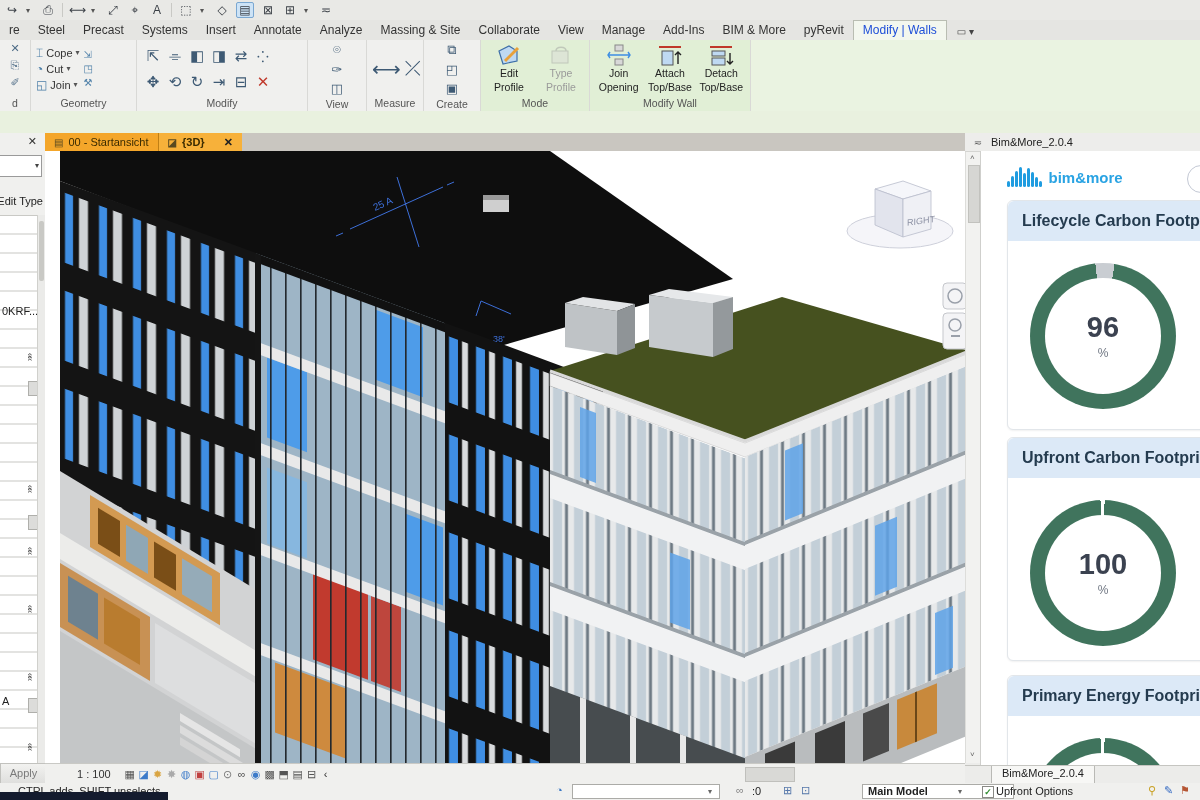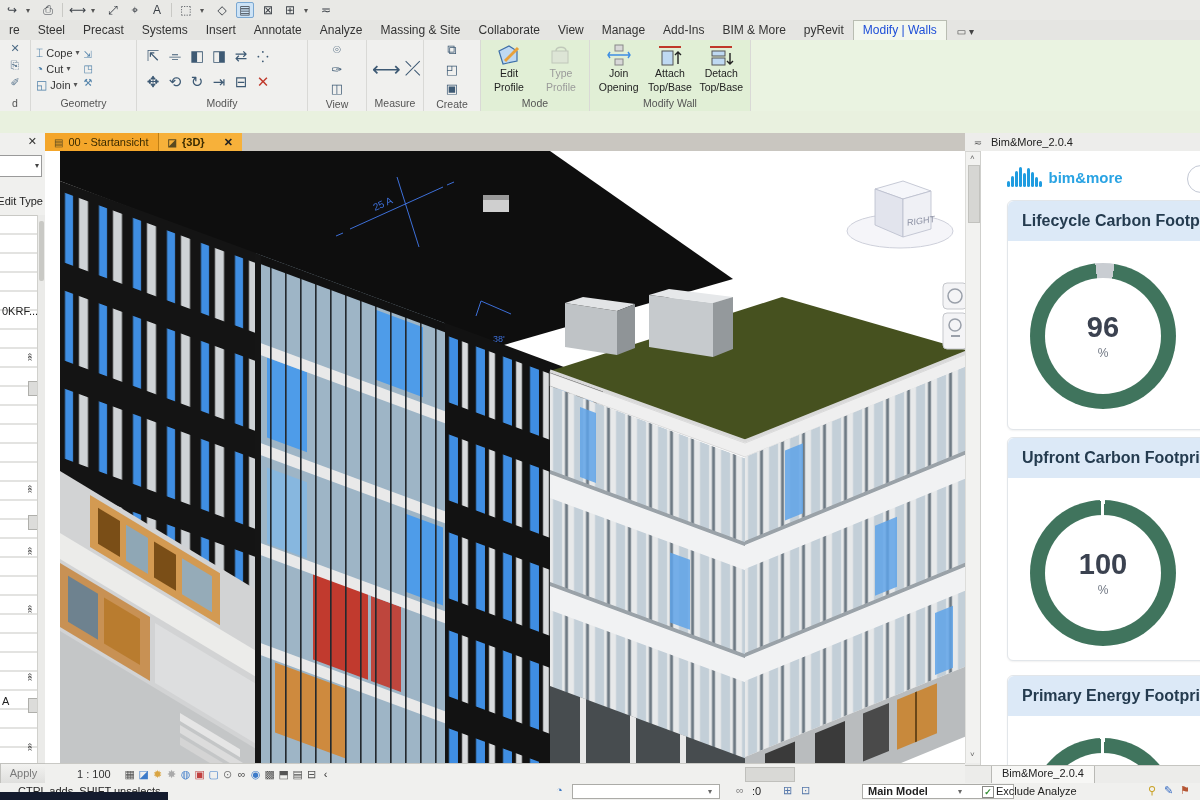--- a/index.html
+++ b/index.html
@@ -574,7 +574,7 @@
     </div>
     <span class="sb-dd" style="left:958px;">▾</span>
     <span class="sb-check">✓</span>
-    <span class="sb-label" style="left:996px;">Exclude Analyze</span>
+    <span class="sb-label" style="left:996px;">Upfront Options</span>
     <span class="sb-ico" style="left:1148px;color:#C9A227;">⚲</span>
     <span class="sb-ico" style="left:1164px;color:#3B6FC4;">✎</span>
     <span class="sb-ico" style="left:1180px;color:#B55533;">⚑</span>

